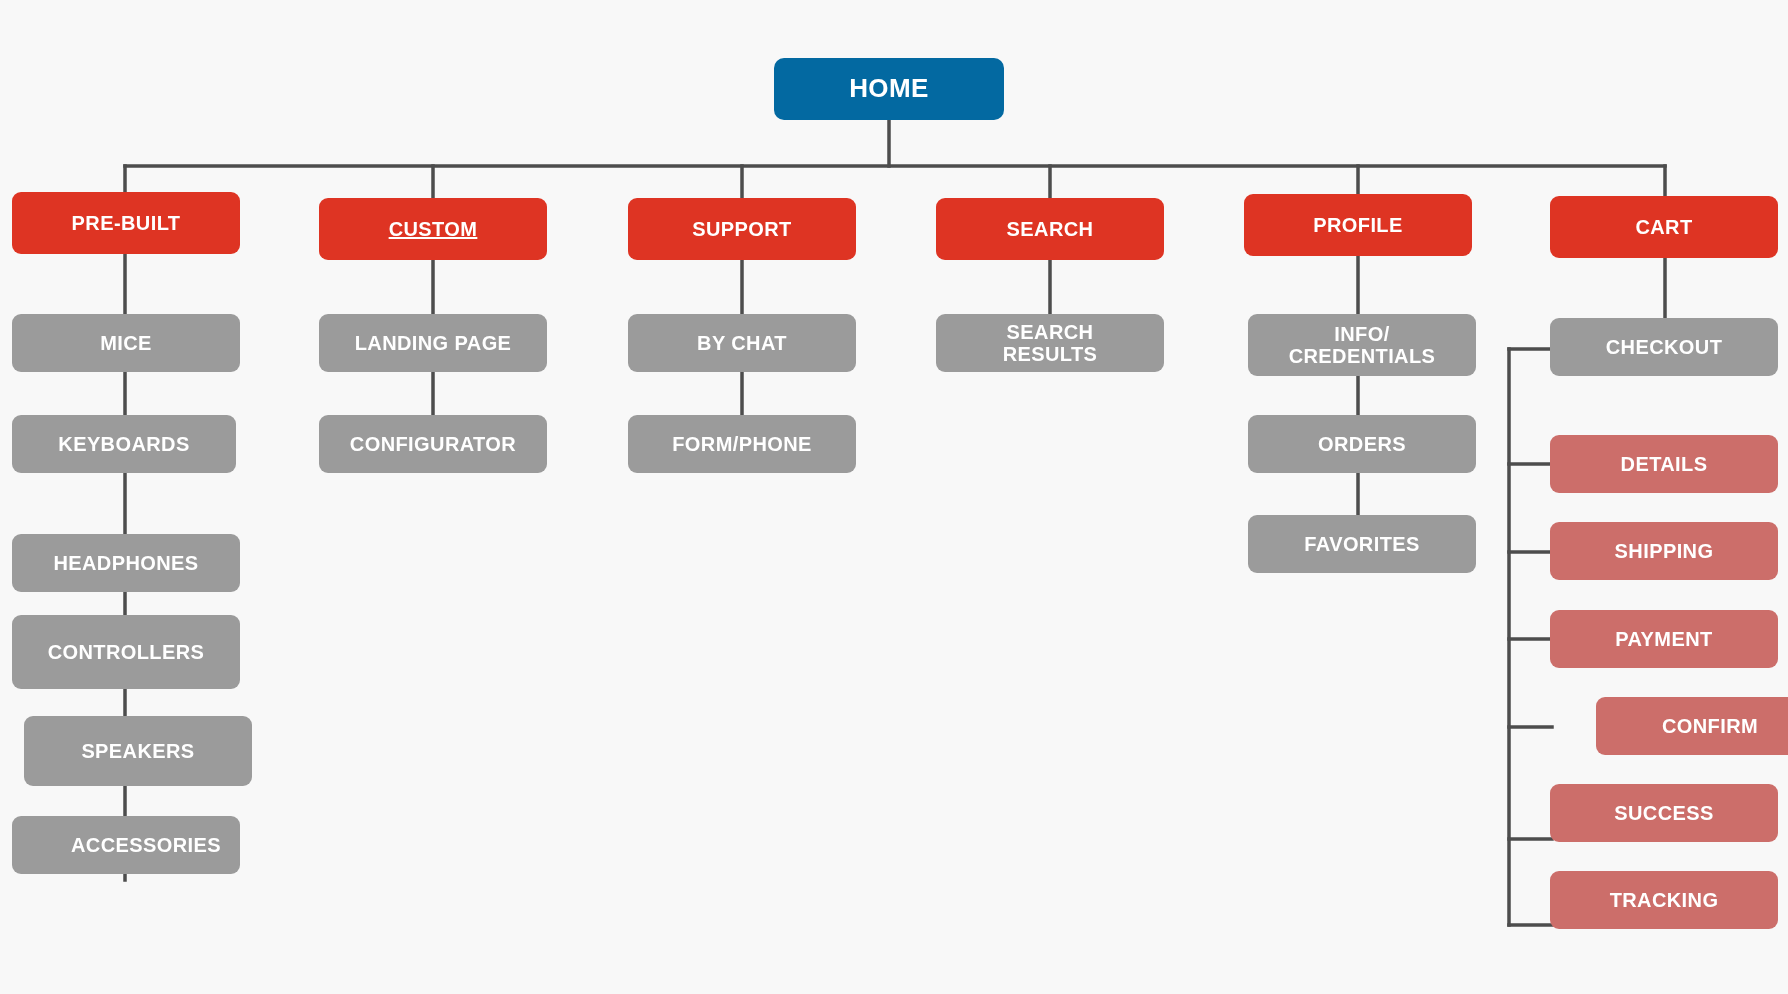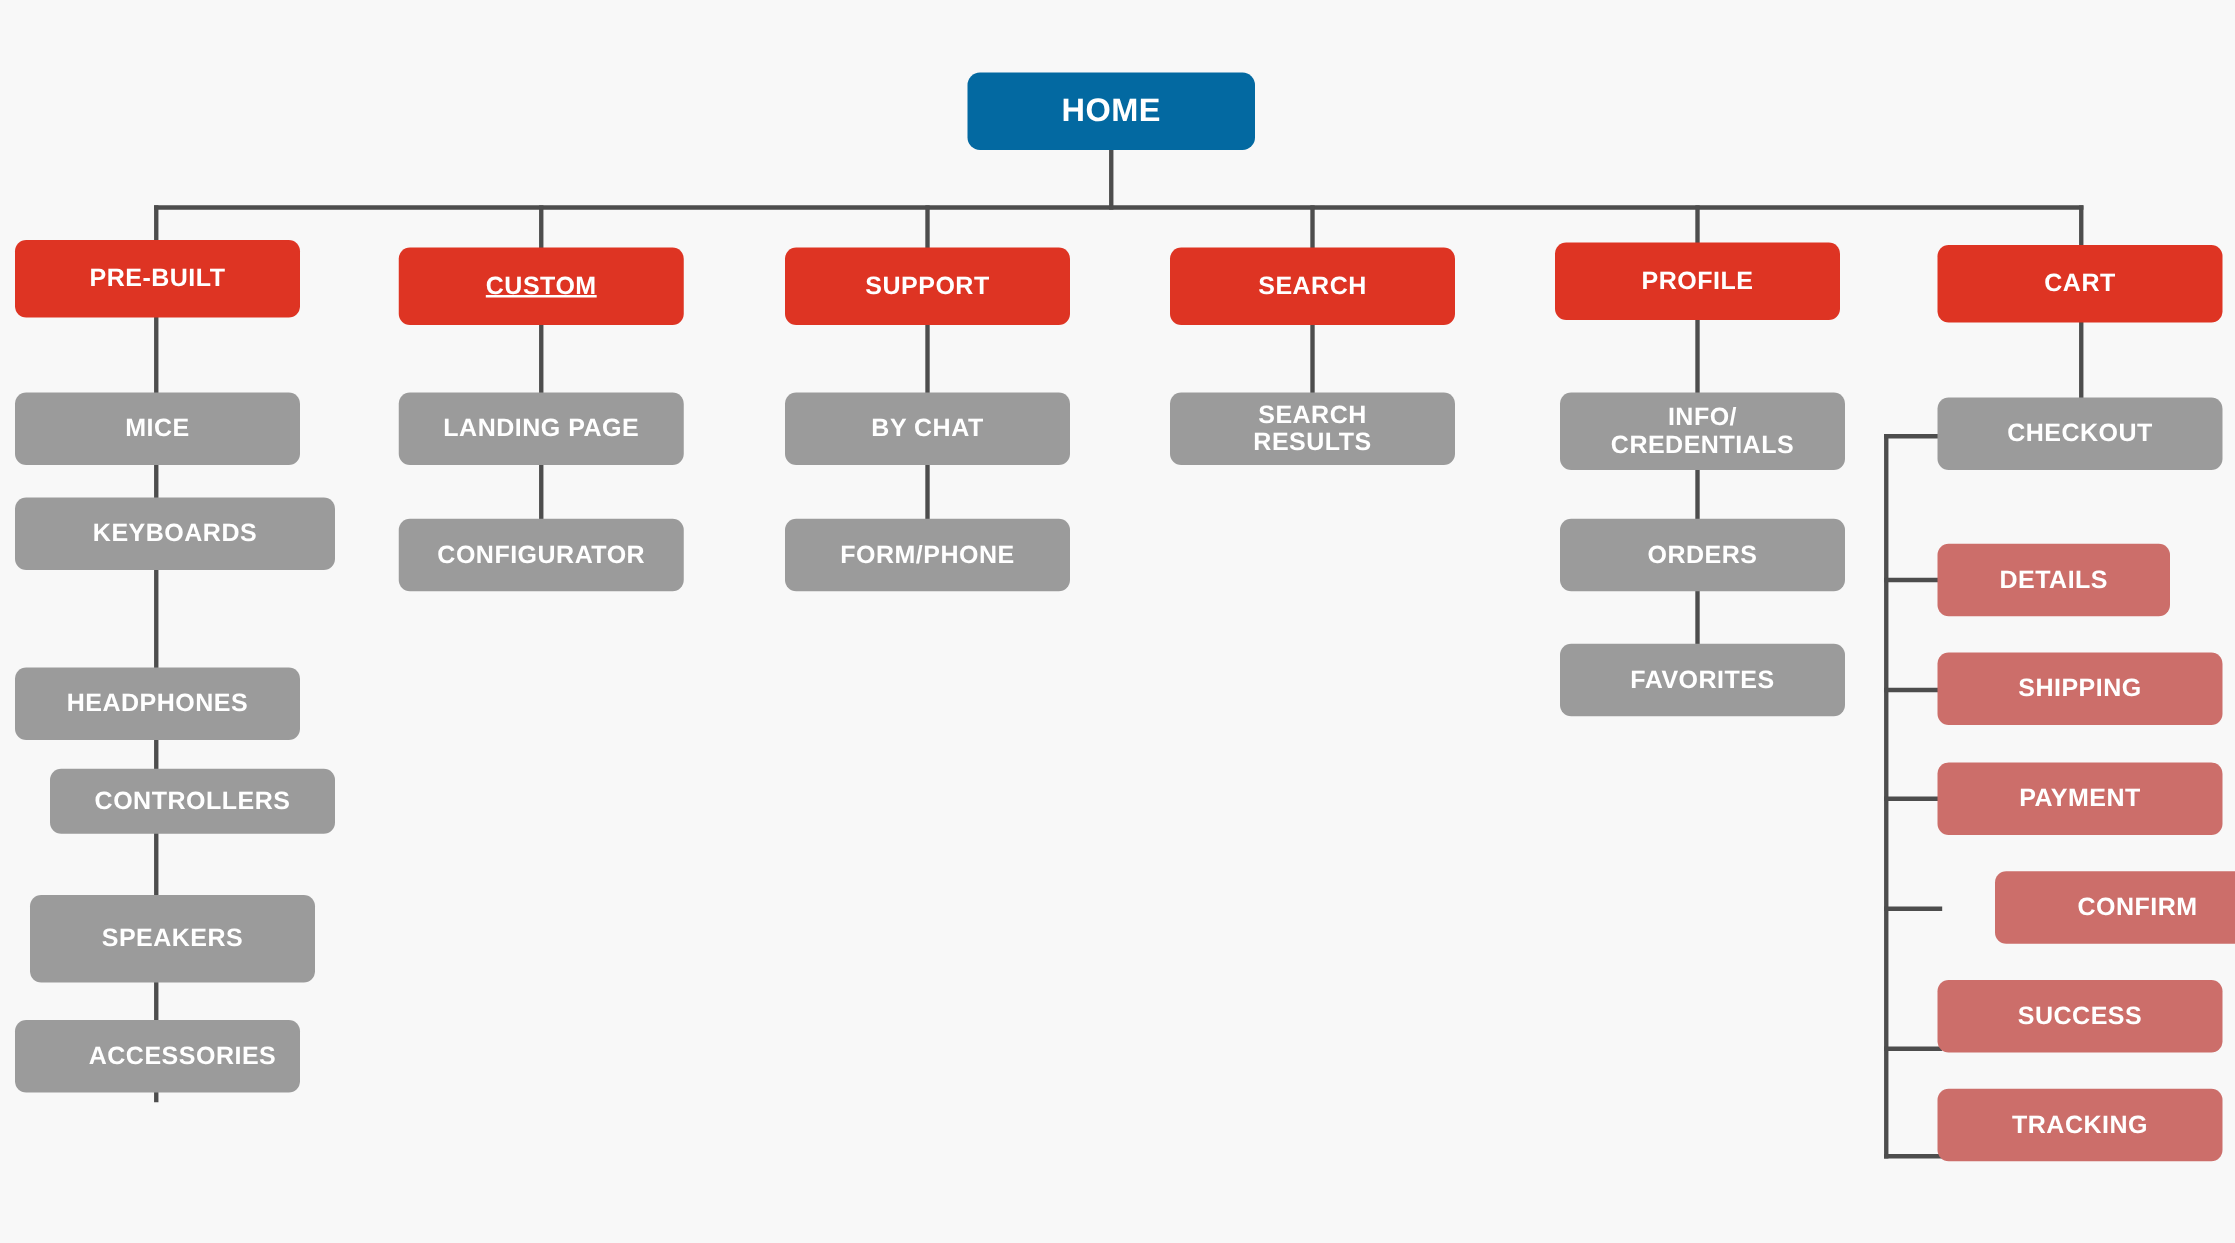--- a/index.html
+++ b/index.html
@@ -107,7 +107,7 @@
 
   <div class="node primary" style="left:12px; top:192px; width:228px; height:62px;">PRE-BUILT</div>
   <div class="node secondary" style="left:12px; top:314px; width:228px; height:58px;">MICE</div>
-  <div class="node secondary" style="left:12px; top:398px; width:256px; height:58px;">KEYBOARDS</div>
+  <div class="node secondary" style="left:12px; top:415px; width:224px; height:58px;">KEYBOARDS</div>
   <div class="node secondary" style="left:12px; top:534px; width:228px; height:58px;">HEADPHONES</div>
   <div class="node secondary" style="left:12px; top:615px; width:228px; height:52px;margin-left:28px;">CONTROLLERS</div>
   <div class="node secondary" style="left:24px; top:716px; width:228px; height:70px;text-align:center;">SPEAKERS</div>

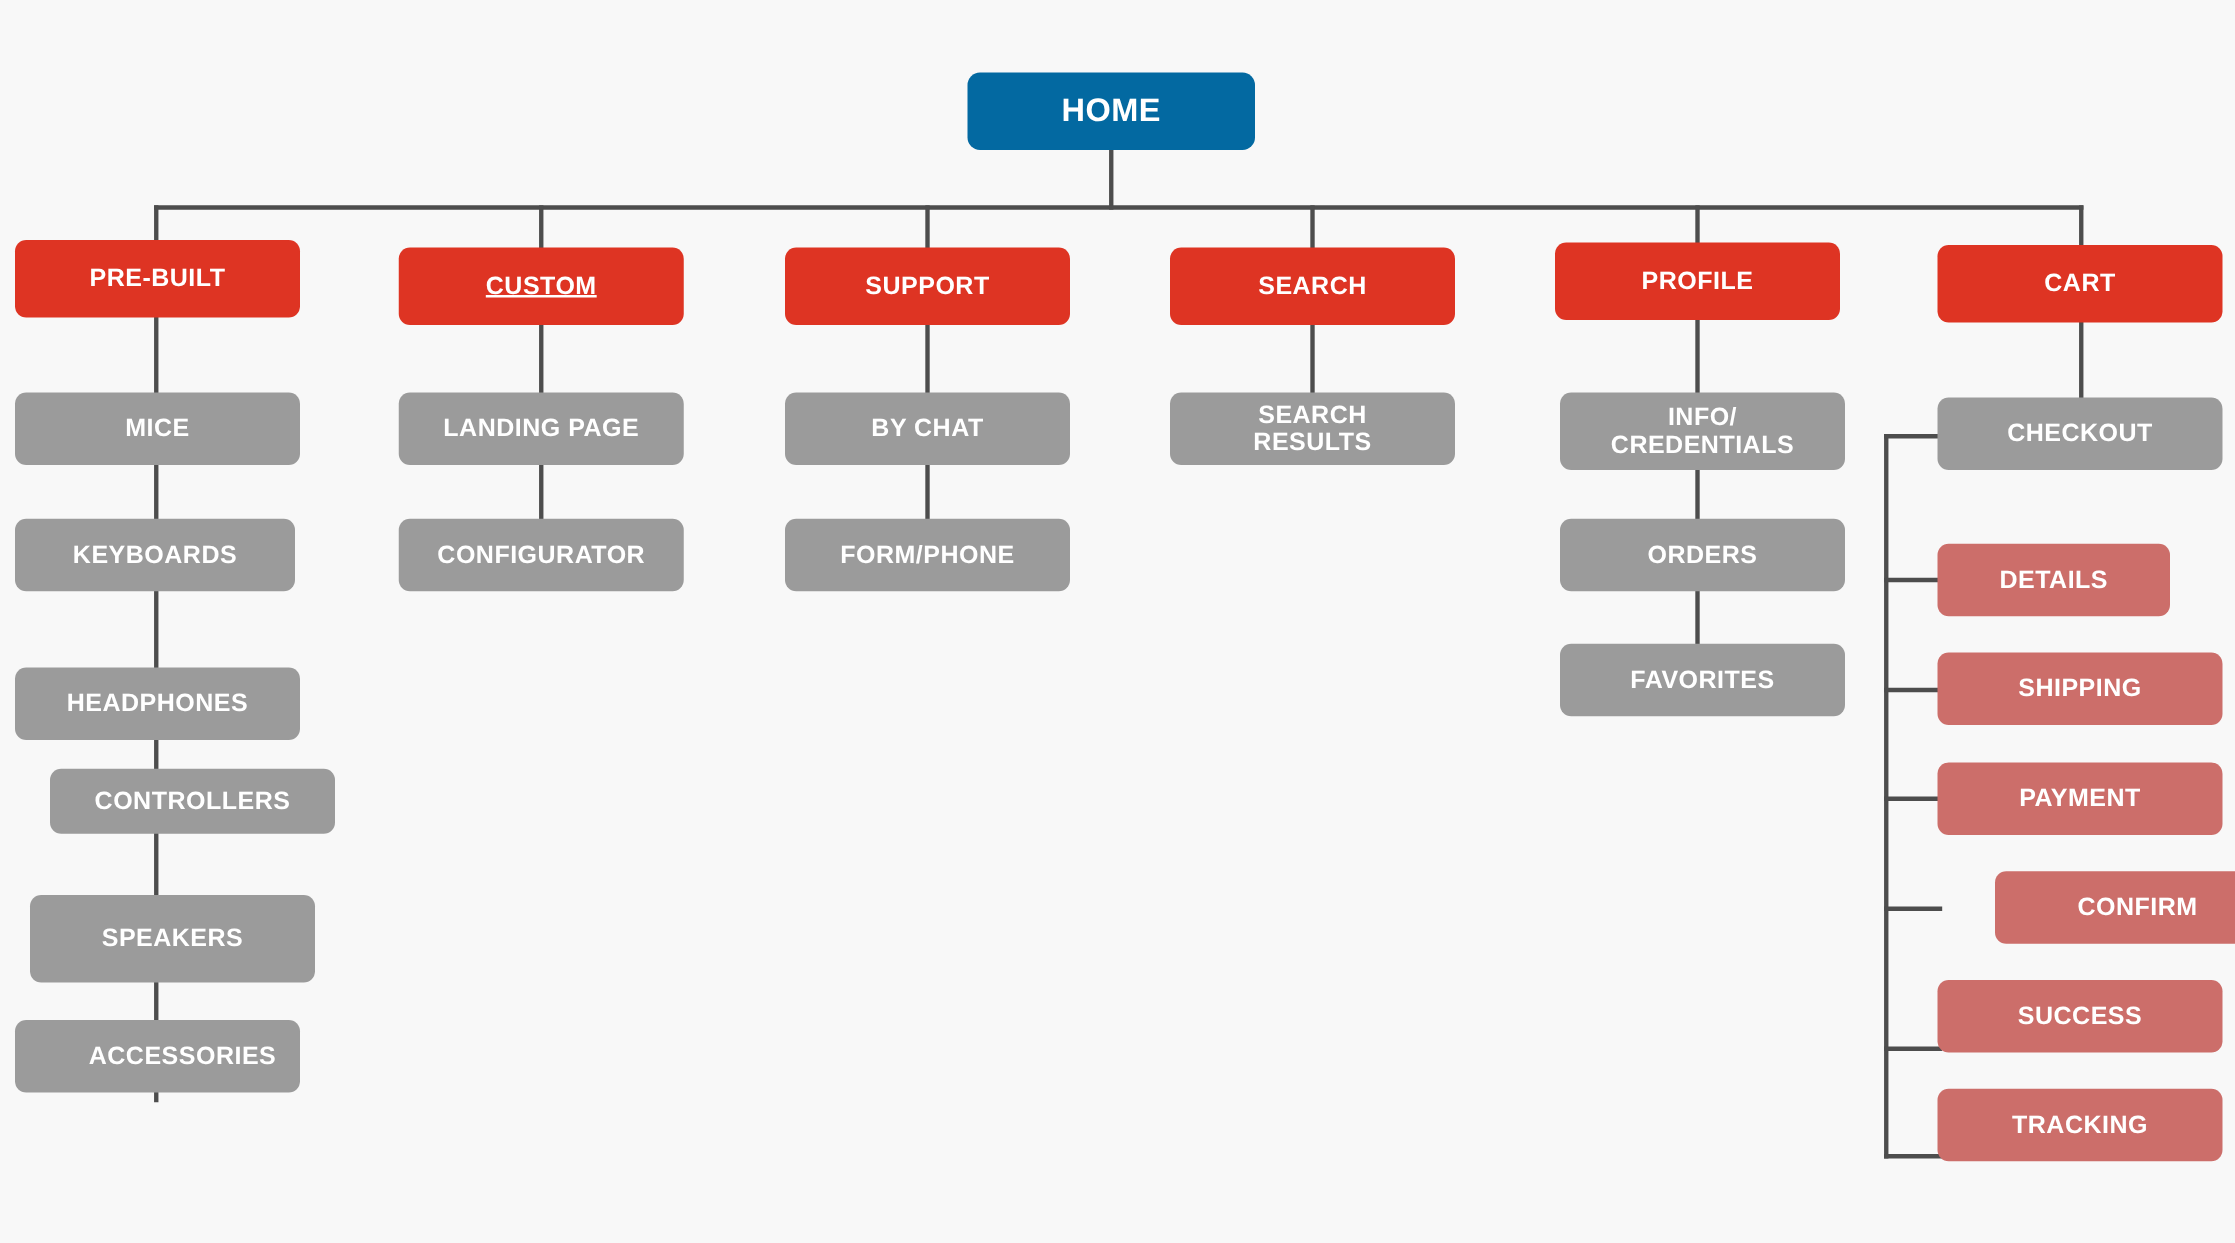--- a/index.html
+++ b/index.html
@@ -134,7 +134,7 @@
   <div class="node primary" style="left:1550px; top:196px; width:228px; height:62px;">CART</div>
   <div class="node secondary" style="left:1550px; top:318px; width:228px; height:58px;">CHECKOUT</div>
 
-  <div class="node tertiary" style="left:1550px; top:435px; width:186px; height:58px;">DETAILS</div>
+  <div class="node tertiary" style="left:1550px; top:435px; width:228px; height:58px;">DETAILS</div>
   <div class="node tertiary" style="left:1550px; top:522px; width:228px; height:58px;">SHIPPING</div>
   <div class="node tertiary" style="left:1550px; top:610px; width:228px; height:58px;">PAYMENT</div>
   <div class="node tertiary" style="left:1596px; top:697px; width:228px; height:58px;">CONFIRM</div>

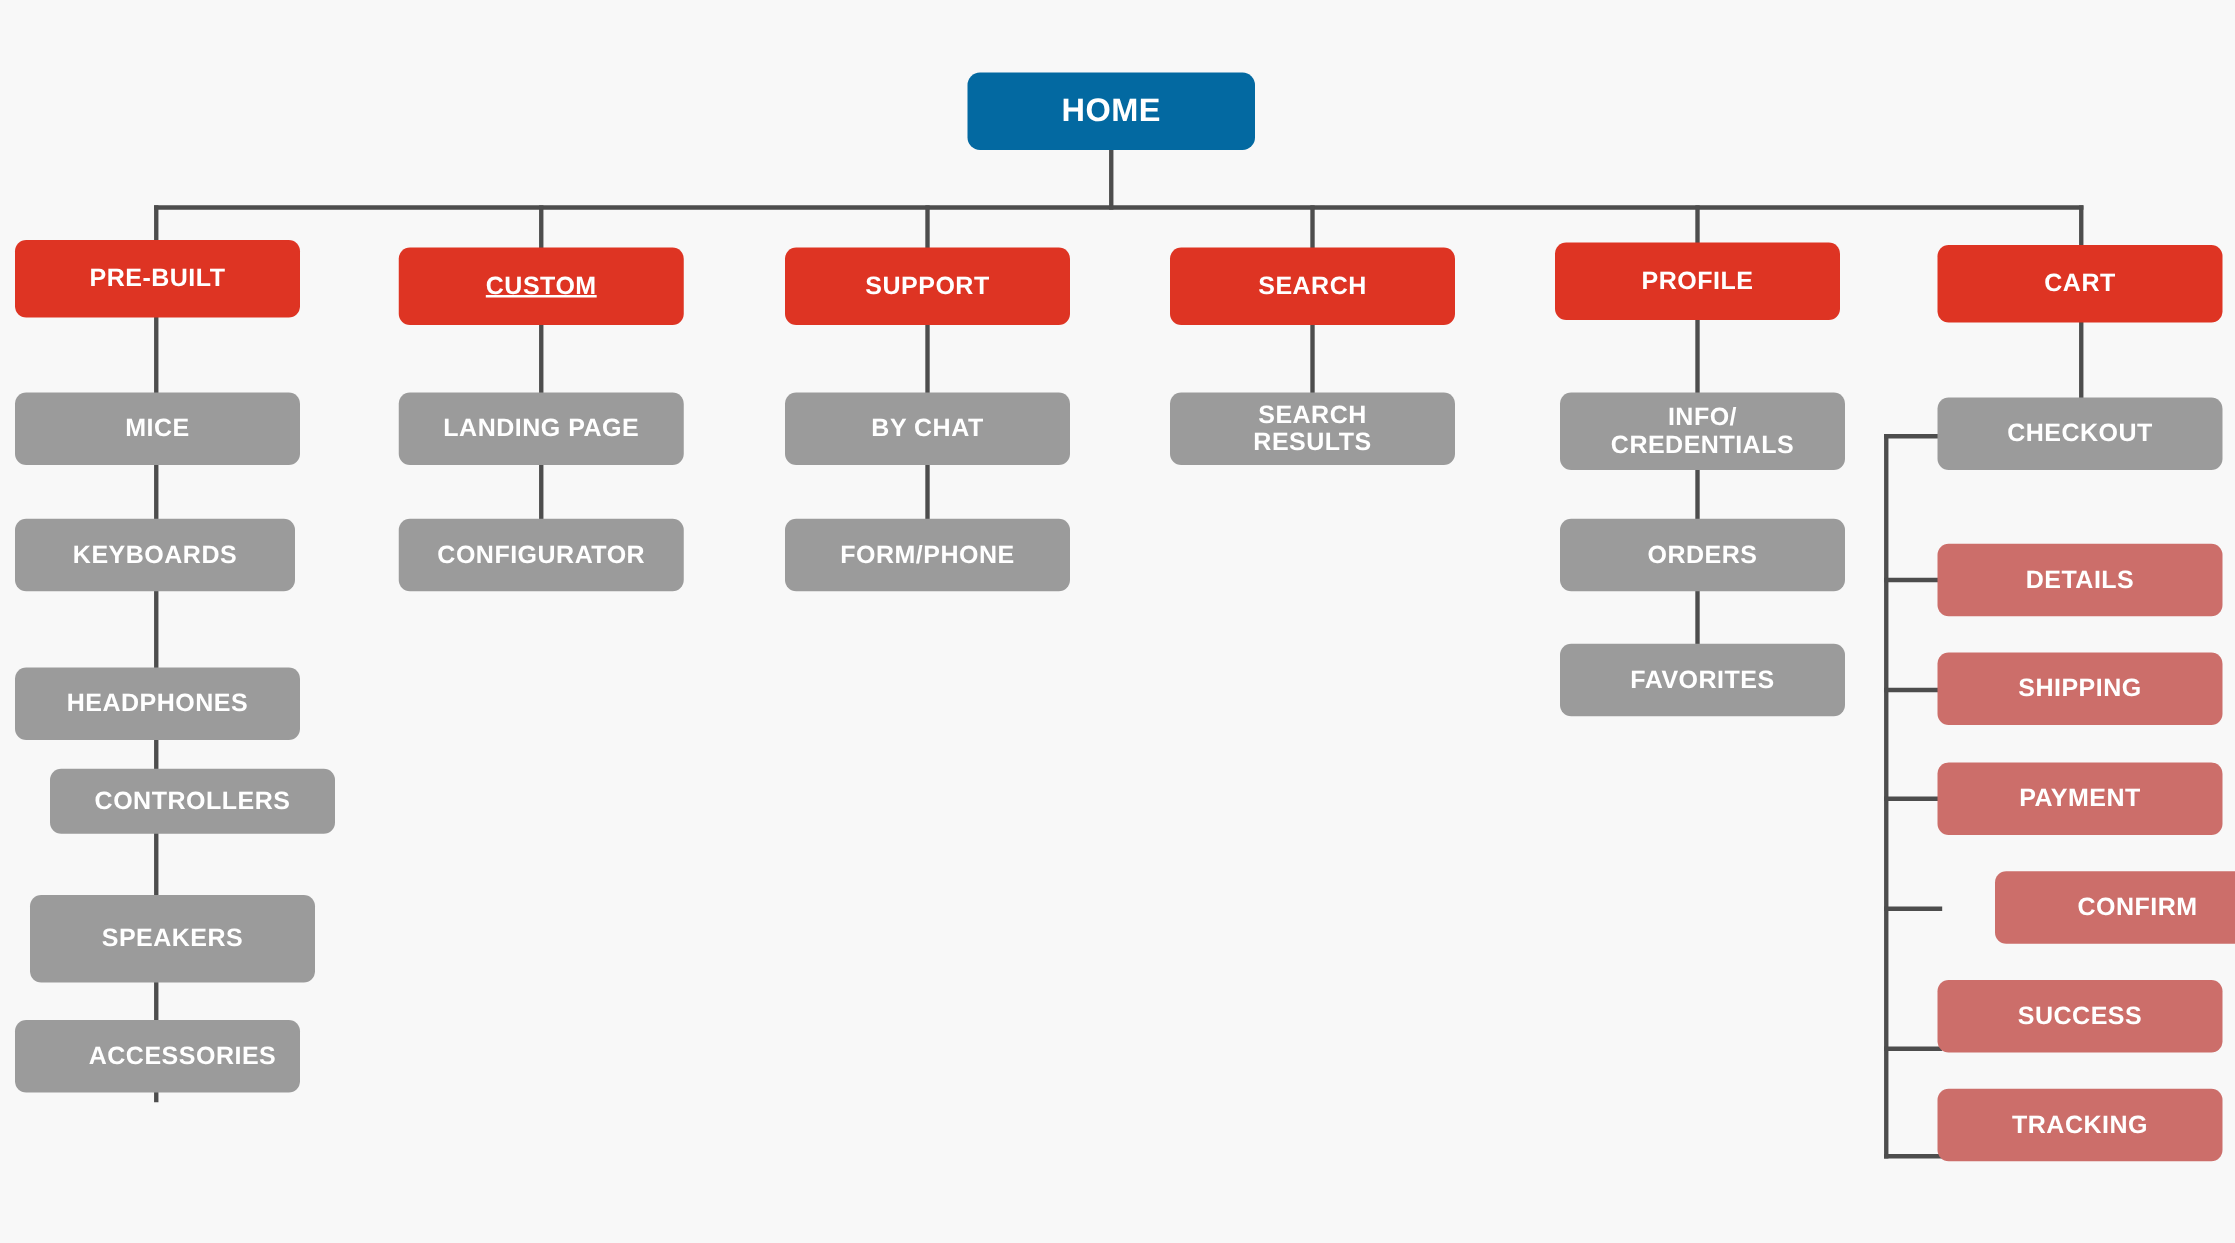--- a/index.html
+++ b/index.html
@@ -109,7 +109,7 @@
   <div class="node secondary" style="left:12px; top:314px; width:228px; height:58px;">MICE</div>
   <div class="node secondary" style="left:12px; top:415px; width:224px; height:58px;">KEYBOARDS</div>
   <div class="node secondary" style="left:12px; top:534px; width:228px; height:58px;">HEADPHONES</div>
-  <div class="node secondary" style="left:12px; top:615px; width:228px; height:52px;margin-left:28px;">CONTROLLERS</div>
+  <div class="node secondary" style="left:12px; top:615px; width:228px; height:74px;">CONTROLLERS</div>
   <div class="node secondary" style="left:24px; top:716px; width:228px; height:70px;text-align:center;">SPEAKERS</div>
   <div class="node secondary" style="left:12px; top:816px; width:228px; height:58px;padding-left:46px;">ACCESSORIES</div>
 

